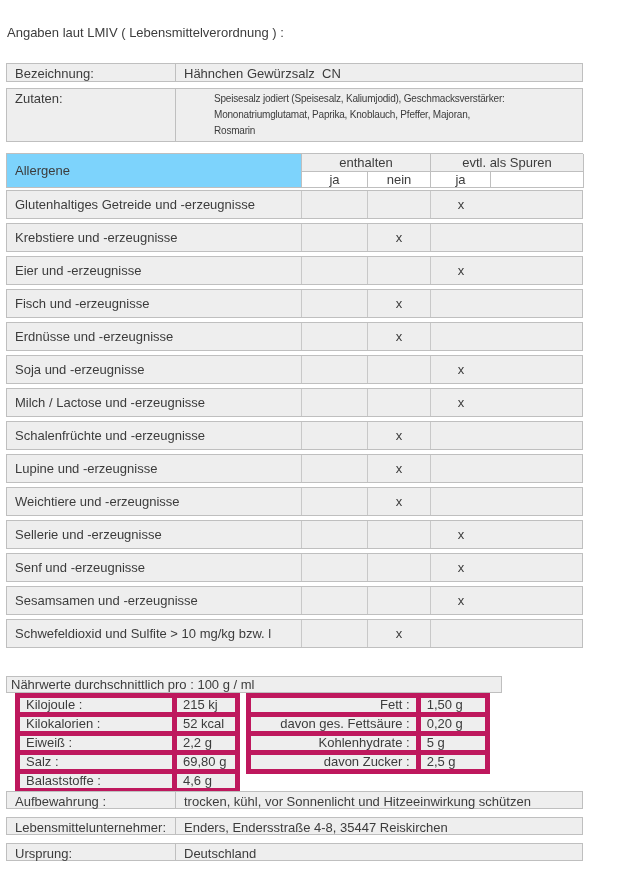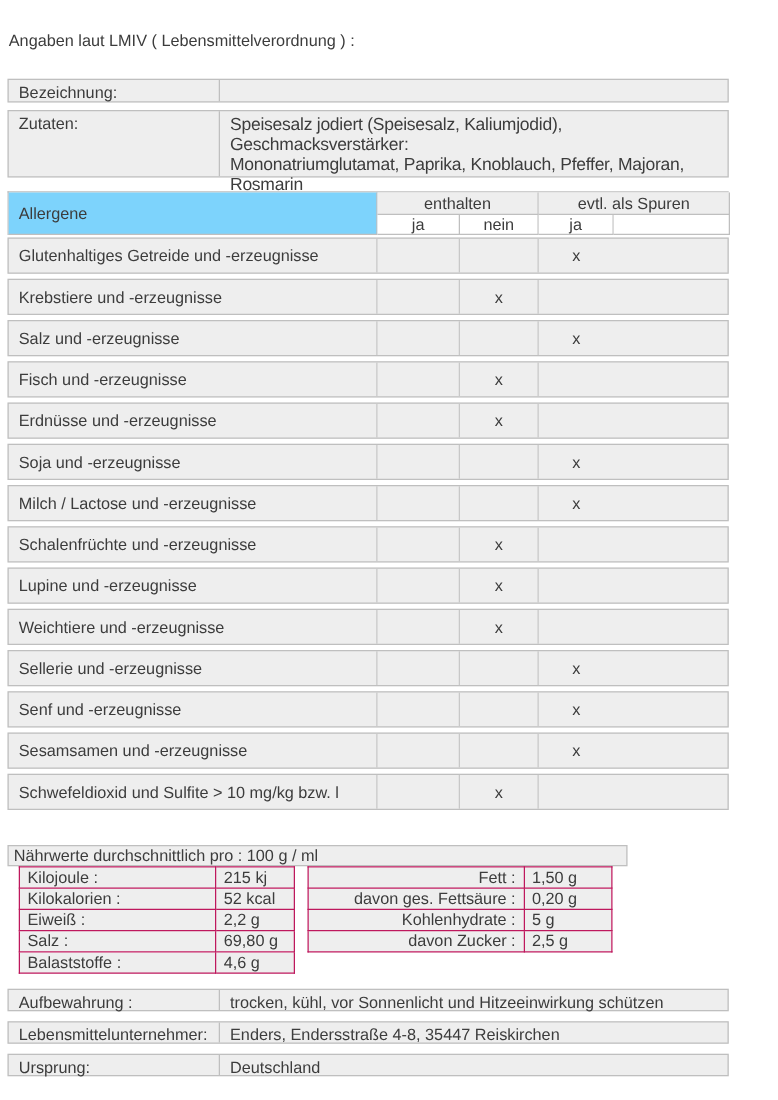--- a/index.html
+++ b/index.html
@@ -70,6 +70,7 @@
 
   <div class="kv kv1">
     <div class="kv-label">Bezeichnung:</div>
+    <div class="kv-value">Hähnchen Gewürzsalz  CN</div>
   </div>
 
   <div class="kv kv2">

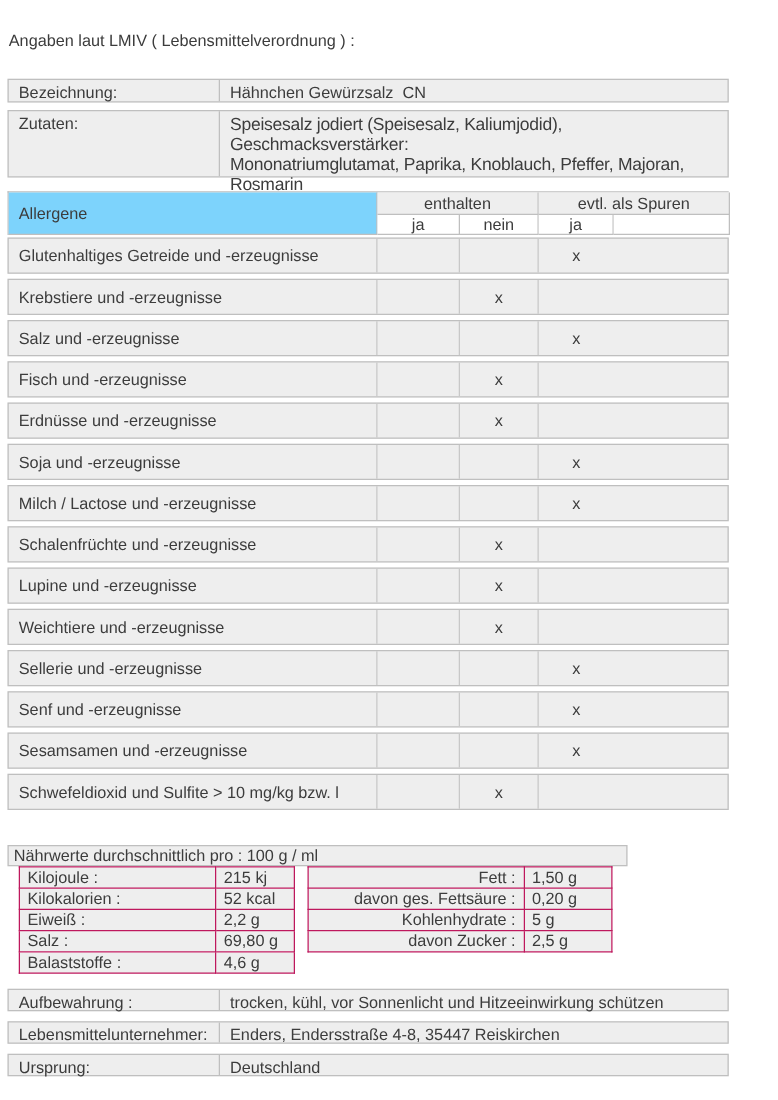--- a/index.html
+++ b/index.html
@@ -20,7 +20,7 @@
         white-space:pre-wrap; }
   .kv1 { top:63px; height:19px; }
   .kv2 { top:88px; height:54px; }
-  .kv2 .kv-value { font-size:14px; letter-spacing:-0.2px; }
+  .kv2 .kv-value { font-size:10px; letter-spacing:-0.2px;margin-left:30px; }
   .kv-auf { top:791px; height:18px; }
   .kv-leb { top:817px; height:18px; }
   .kv-urs { top:843px; height:18px; }

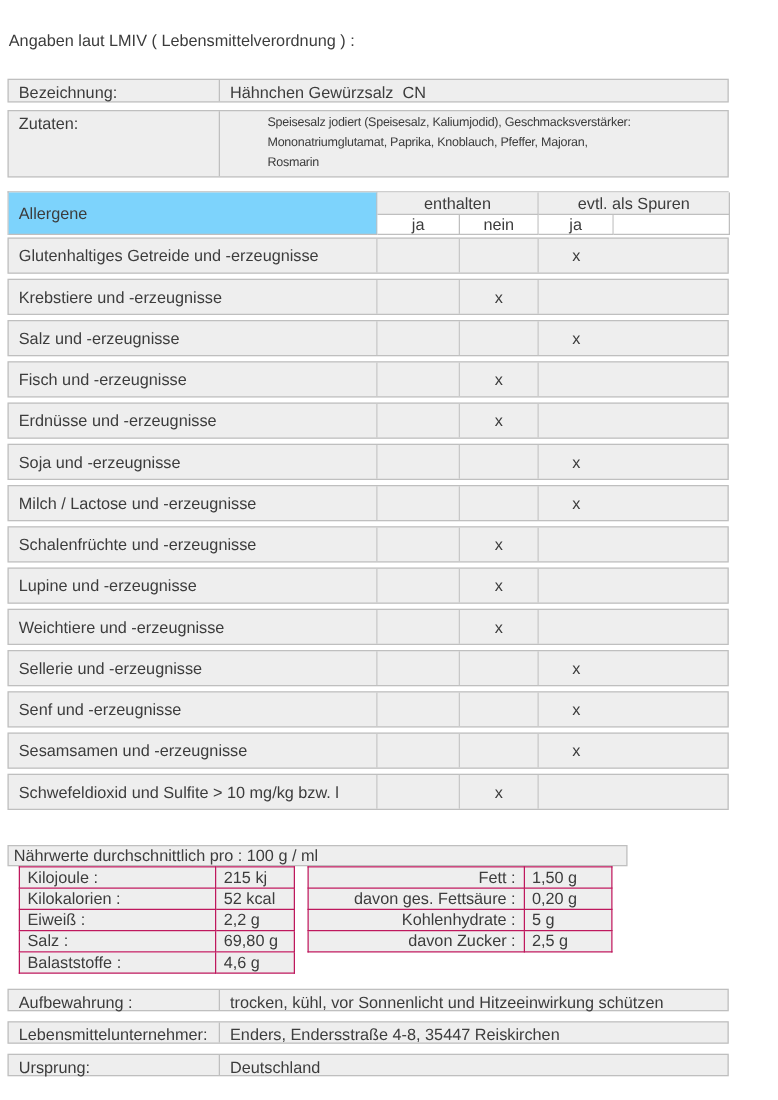--- a/index.html
+++ b/index.html
@@ -106,7 +106,7 @@
       <div class="a-fill"></div>
     </div>
     <div class="arow">
-      <div class="a-lbl">Salz und -erzeugnisse</div>
+      <div class="a-lbl">Eier und -erzeugnisse</div>
       <div class="a-ja"></div>
       <div class="a-nein"></div>
       <div class="a-spur">x</div>

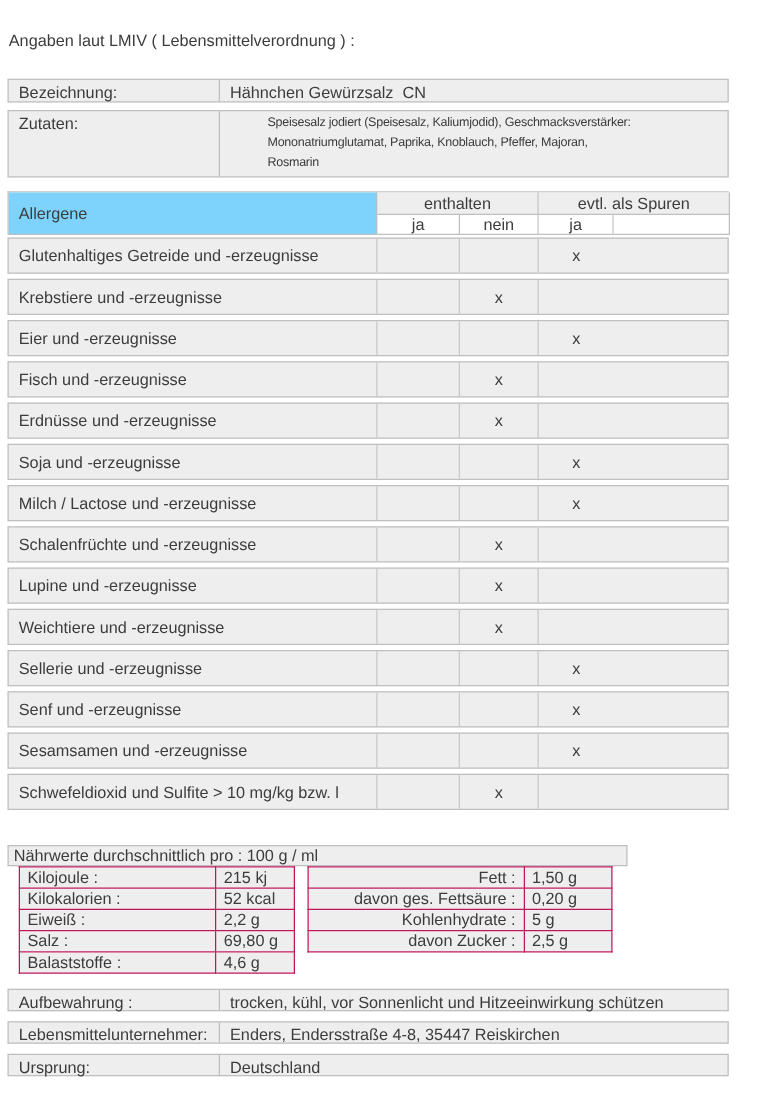--- a/index.html
+++ b/index.html
@@ -54,7 +54,7 @@
           background:#eeeeee; border:1px solid #bfbfbf; padding:1px 8px 0 4px;
           line-height:14px; }
   table.nut { position:absolute; border-collapse:collapse; table-layout:fixed; }
-  table.nut td { border:1px solid #be185d; background:#eeeeee; height:17px;
+  table.nut td { border:5px solid #be185d; background:#eeeeee; height:17px;
           line-height:14px; padding:0 6px; overflow:hidden; white-space:nowrap; }
   .nut-left  { top:693px; left:15px;  width:220px; }
   .nut-left  td.l { width:157px; } .nut-left  td.v { width:63px; }

